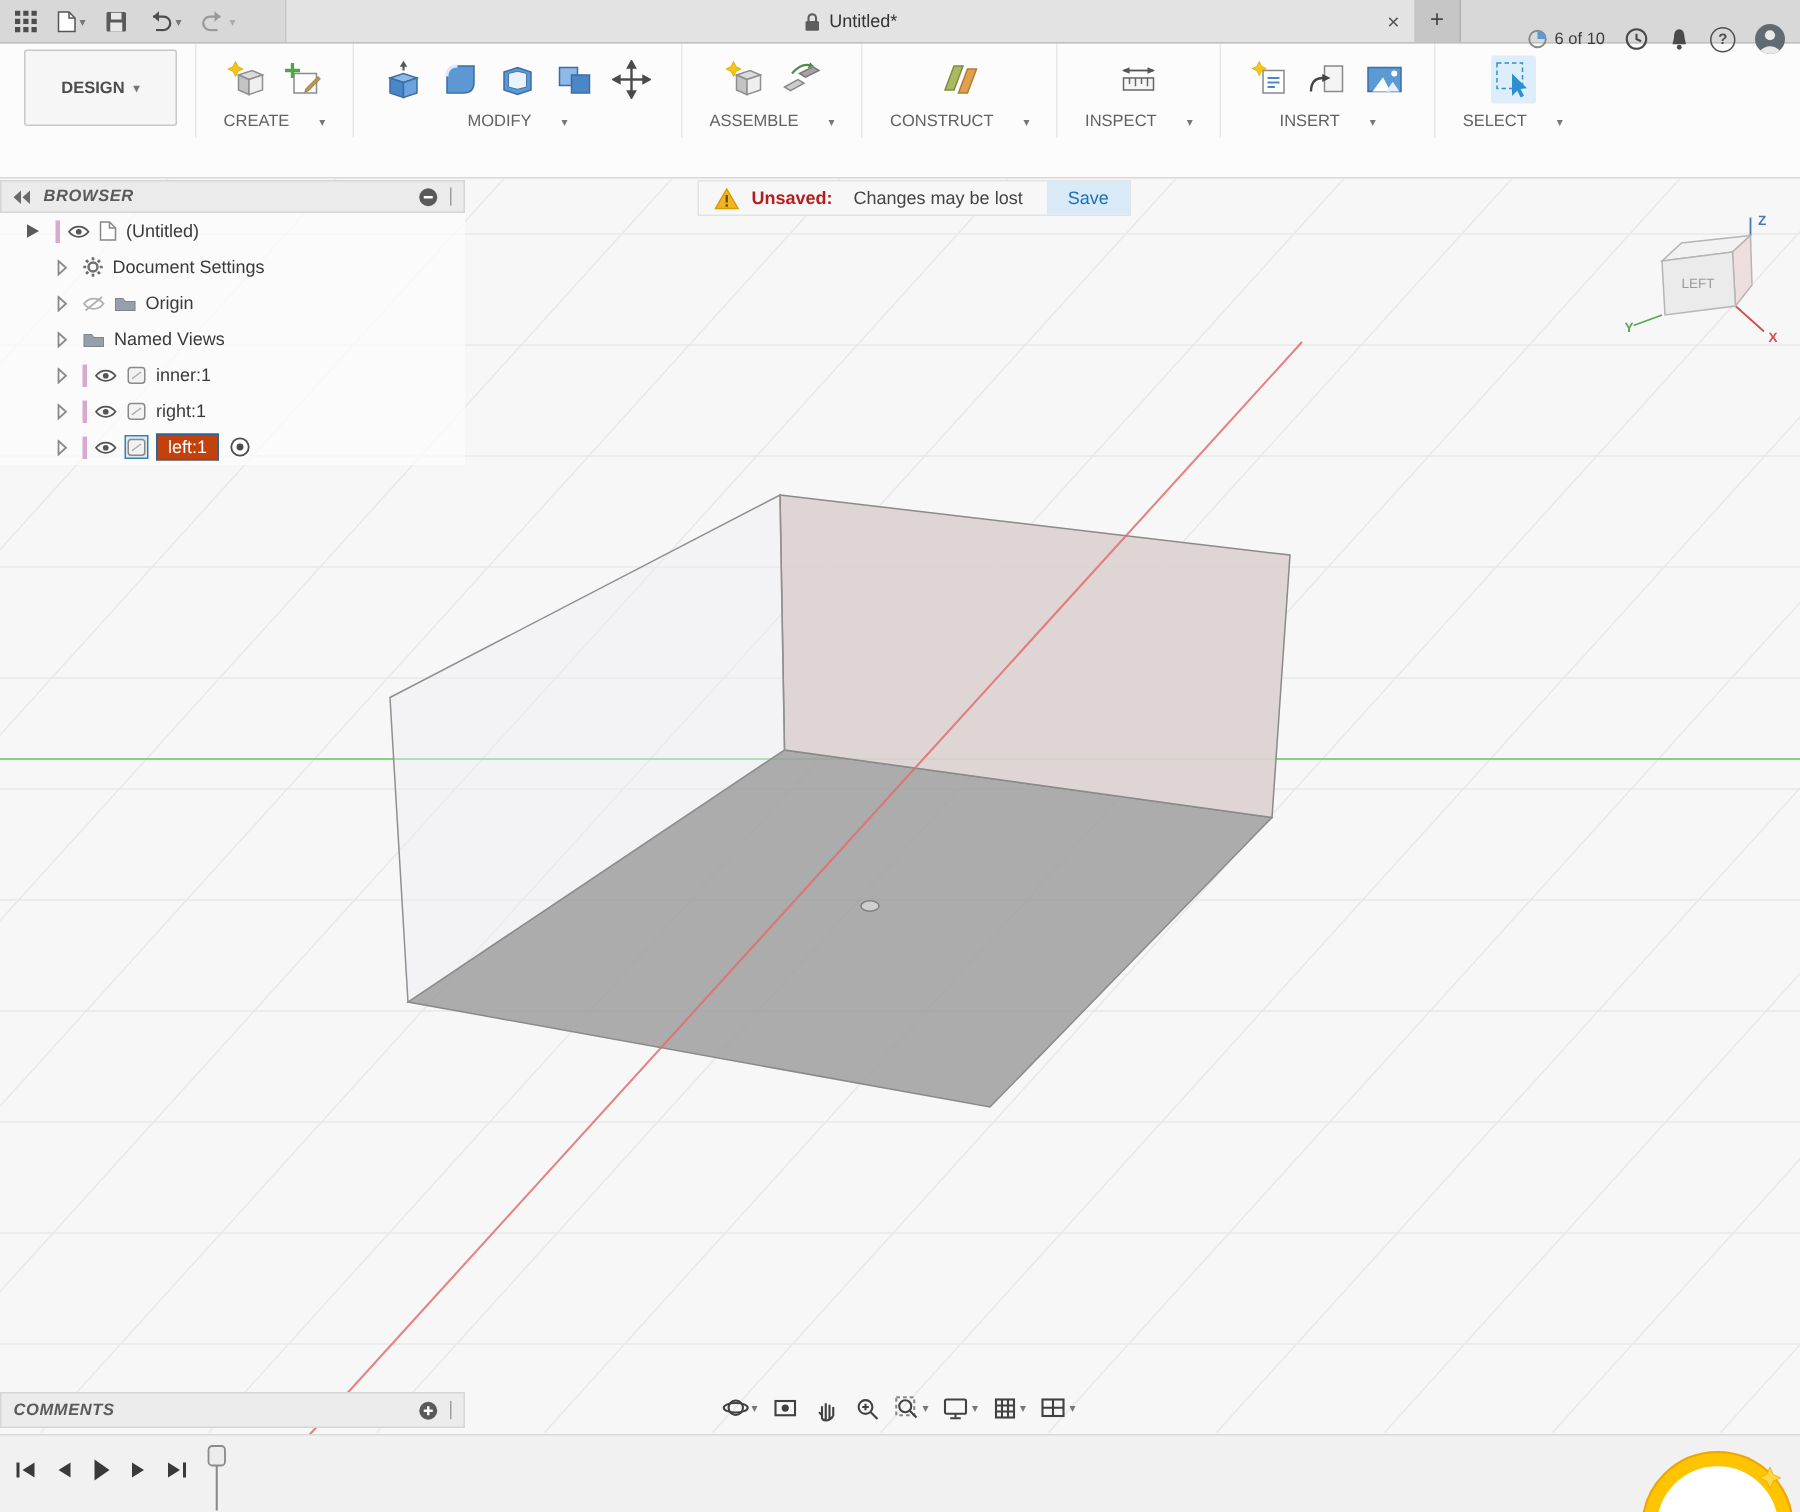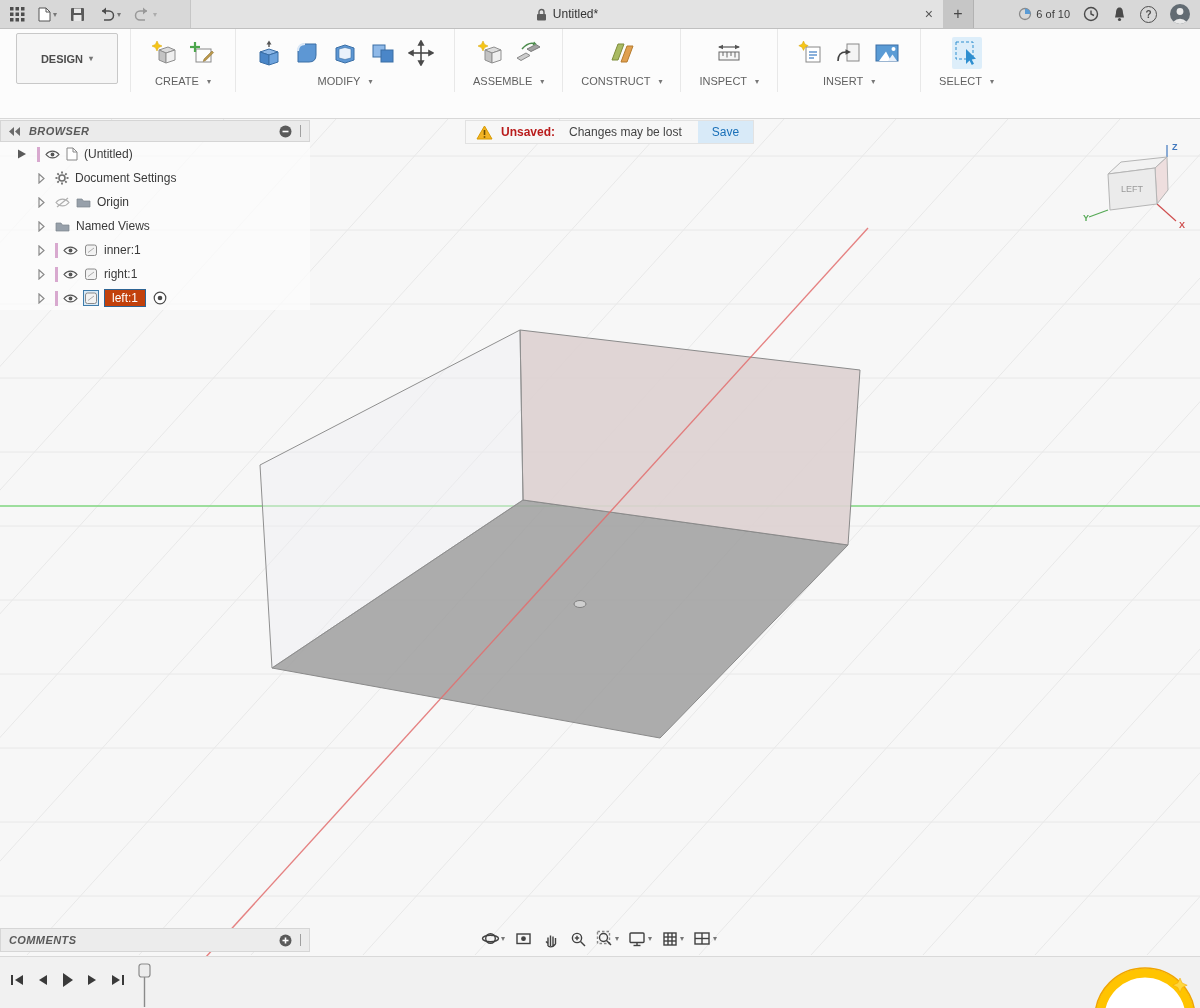--- a/index.html
+++ b/index.html
@@ -27,7 +27,7 @@
   .newtab-btn{position:absolute;left:943px;top:0;width:30px;height:28px;background:#c6c6c6;
               border-right:1px solid #b2b2b2;display:flex;align-items:center;justify-content:center;
               font-size:16px;color:#474747;cursor:pointer;}
-  .tb-right{position:absolute;right:10px;top:0;height:28px;display:flex;align-items:center;gap:13px;}
+  .tb-right{position:absolute;right:10px;top:12px;height:28px;display:flex;align-items:center;gap:13px;}
   .job-status{display:flex;align-items:center;gap:4px;font-size:11px;color:#3d3d3d;cursor:pointer;}
   .circle-help{width:15px;height:15px;border-radius:50%;border:1.5px solid #4f4f4f;color:#4f4f4f;
                font-size:10px;font-weight:bold;display:flex;align-items:center;justify-content:center;cursor:pointer;}

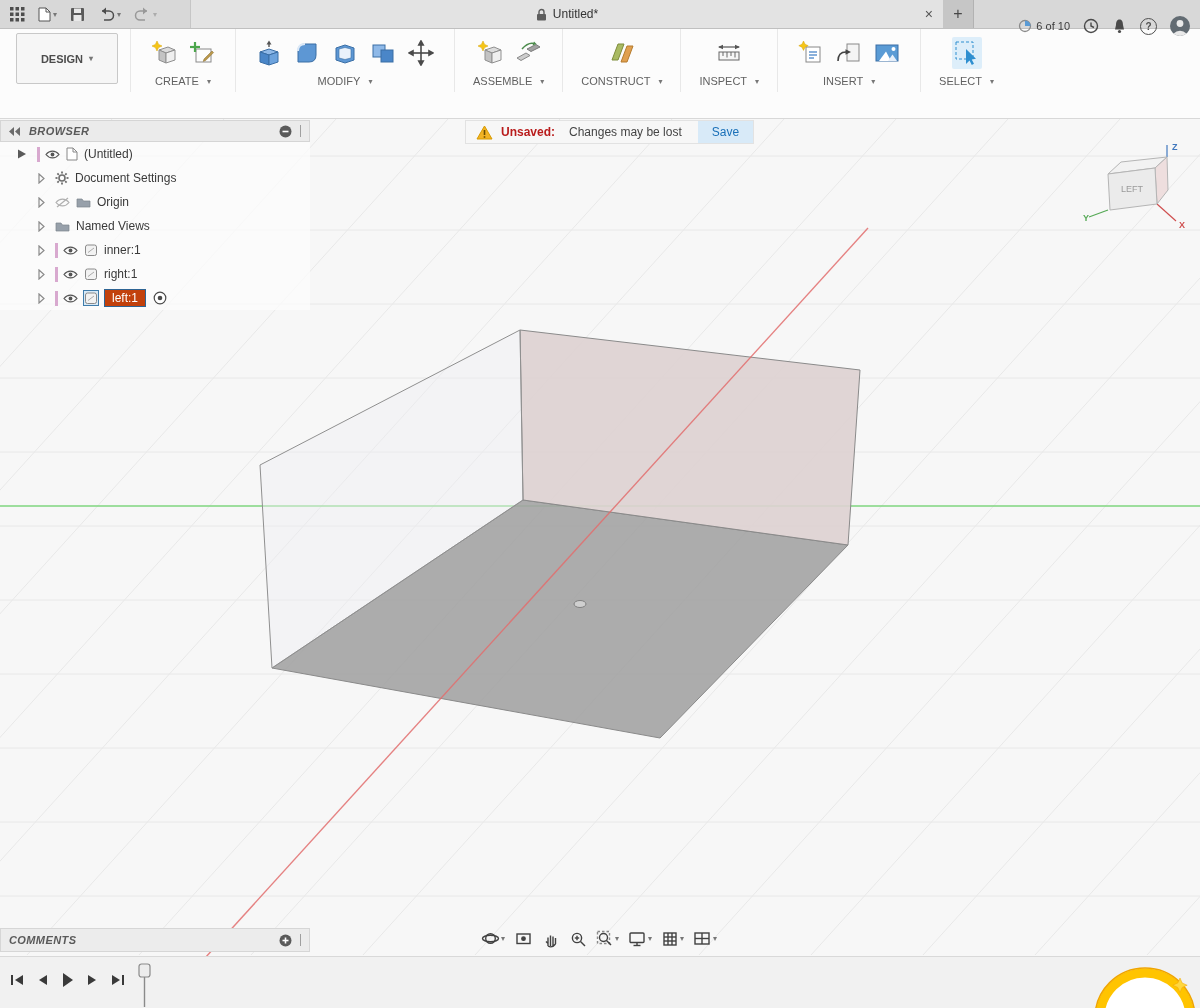--- a/index.html
+++ b/index.html
@@ -46,7 +46,7 @@
   .group{display:flex;flex-direction:column;justify-content:center;padding:0 18px;
          border-left:1px solid #e8e8e8;}
   .gicons{display:flex;align-items:center;justify-content:center;gap:8px;height:40px;}
-  .glabel{display:flex;align-items:center;justify-content:center;gap:8px;font-size:11px;
+  .glabel{display:flex;align-items:center;justify-content:center;gap:20px;font-size:11px;
           color:#616161;margin-top:2px;cursor:pointer;white-space:nowrap;}
   .caret{font-size:8px;color:#777;}
   .ticon{width:30px;height:32px;display:flex;align-items:center;justify-content:center;

